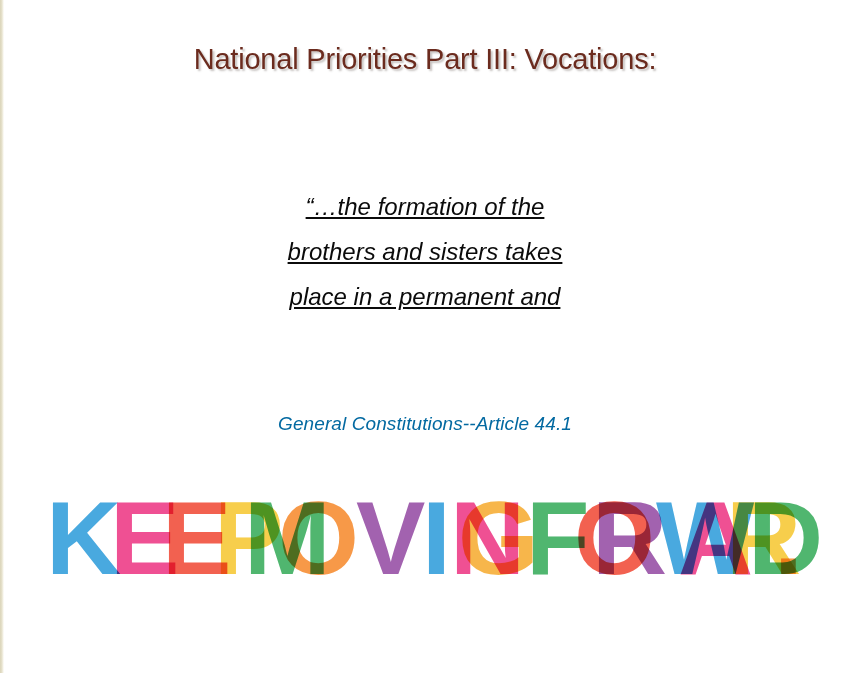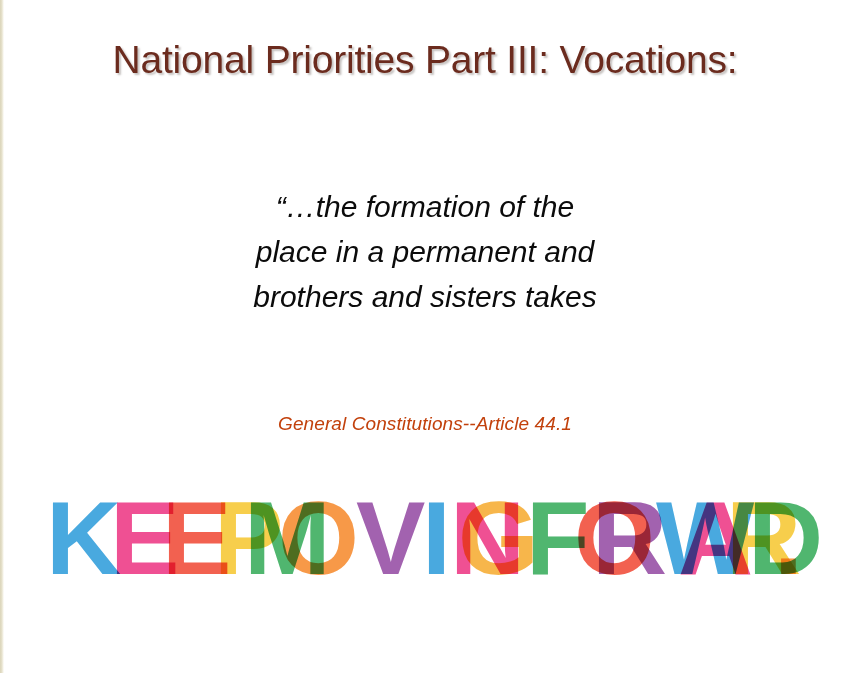--- a/index.html
+++ b/index.html
@@ -49,7 +49,7 @@
     display: block;
     color: #6B2B1E;
     font-family: "Liberation Sans", sans-serif;
-    font-size: 39px;
+    font-size: 29px;
     line-height: 51px;
     font-weight: 400;
     letter-spacing: -0.2px;

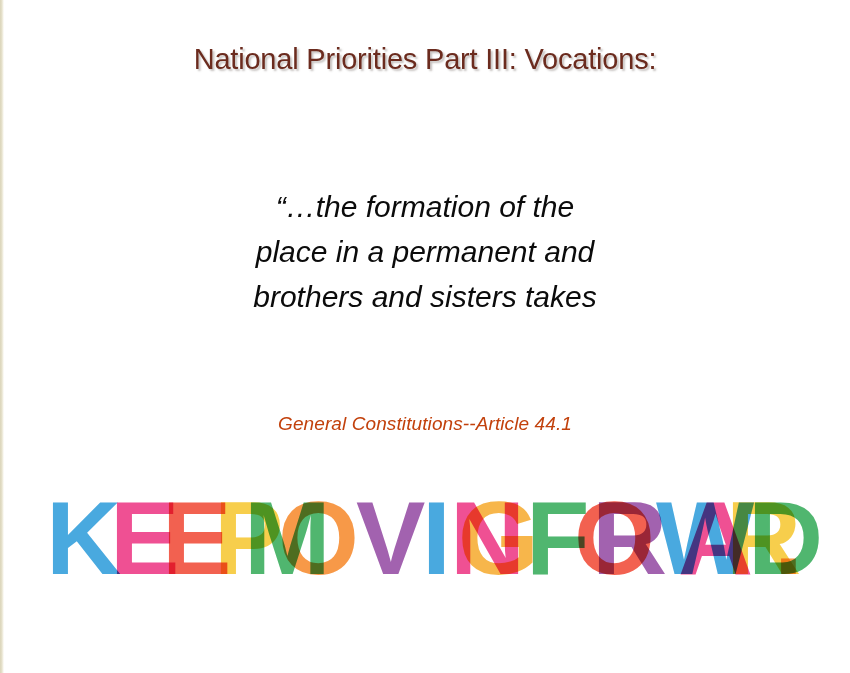--- a/index.html
+++ b/index.html
@@ -71,10 +71,11 @@
     color: #0b0b0b;
     font-family: "Liberation Sans", sans-serif;
     font-style: italic;
-    font-size: 30px;
+    font-size: 24px;
     line-height: 45px;
     font-weight: 400;
     white-space: nowrap;
+    text-decoration: underline;
   }
 
   

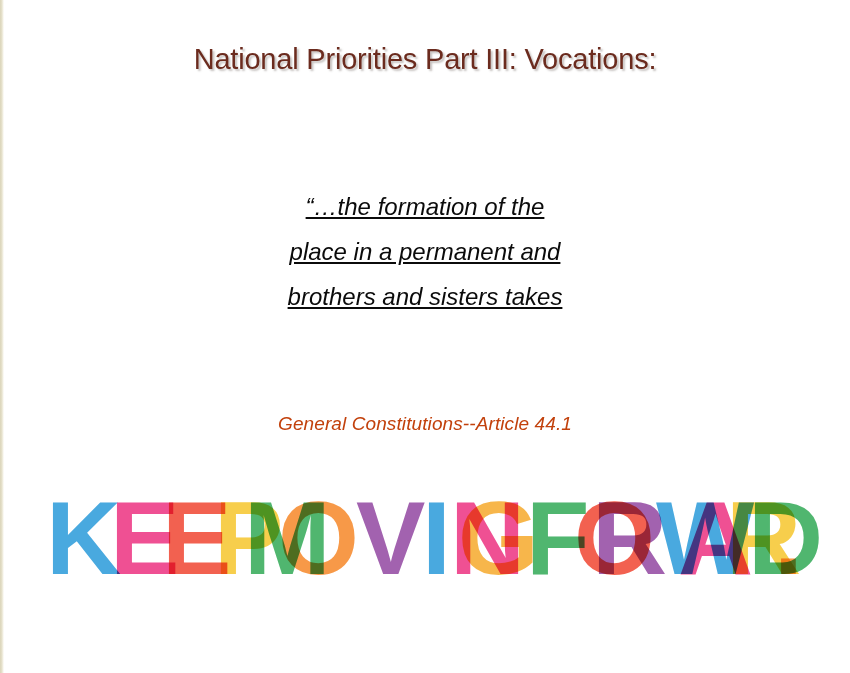--- a/index.html
+++ b/index.html
@@ -127,8 +127,8 @@
 
   <div id="quote-block">
     <span class="quote-line">“…the formation of the</span>
+    <span class="quote-line">brothers and sisters takes</span>
     <span class="quote-line">place in a permanent and</span>
-    <span class="quote-line">brothers and sisters takes</span>
   </div>
 
   <div id="attribution">General Constitutions--Article 44.1</div>

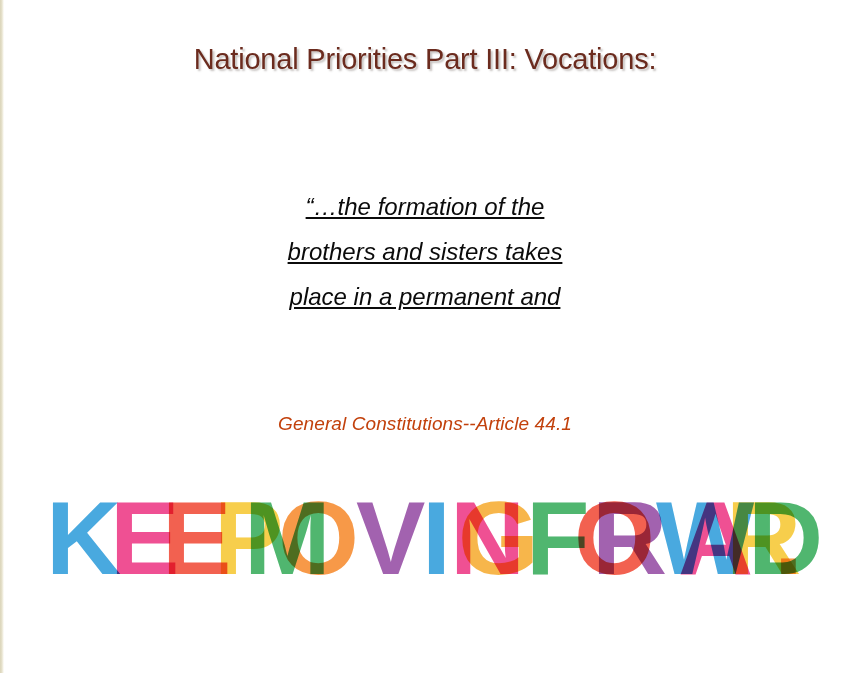--- a/index.html
+++ b/index.html
@@ -85,7 +85,7 @@
     top: 411px;
     width: 850px;
     text-align: center;
-    color: #c2410c;
+    color: #0369a1;
     font-family: "Liberation Sans", sans-serif;
     font-style: italic;
     font-size: 19px;

